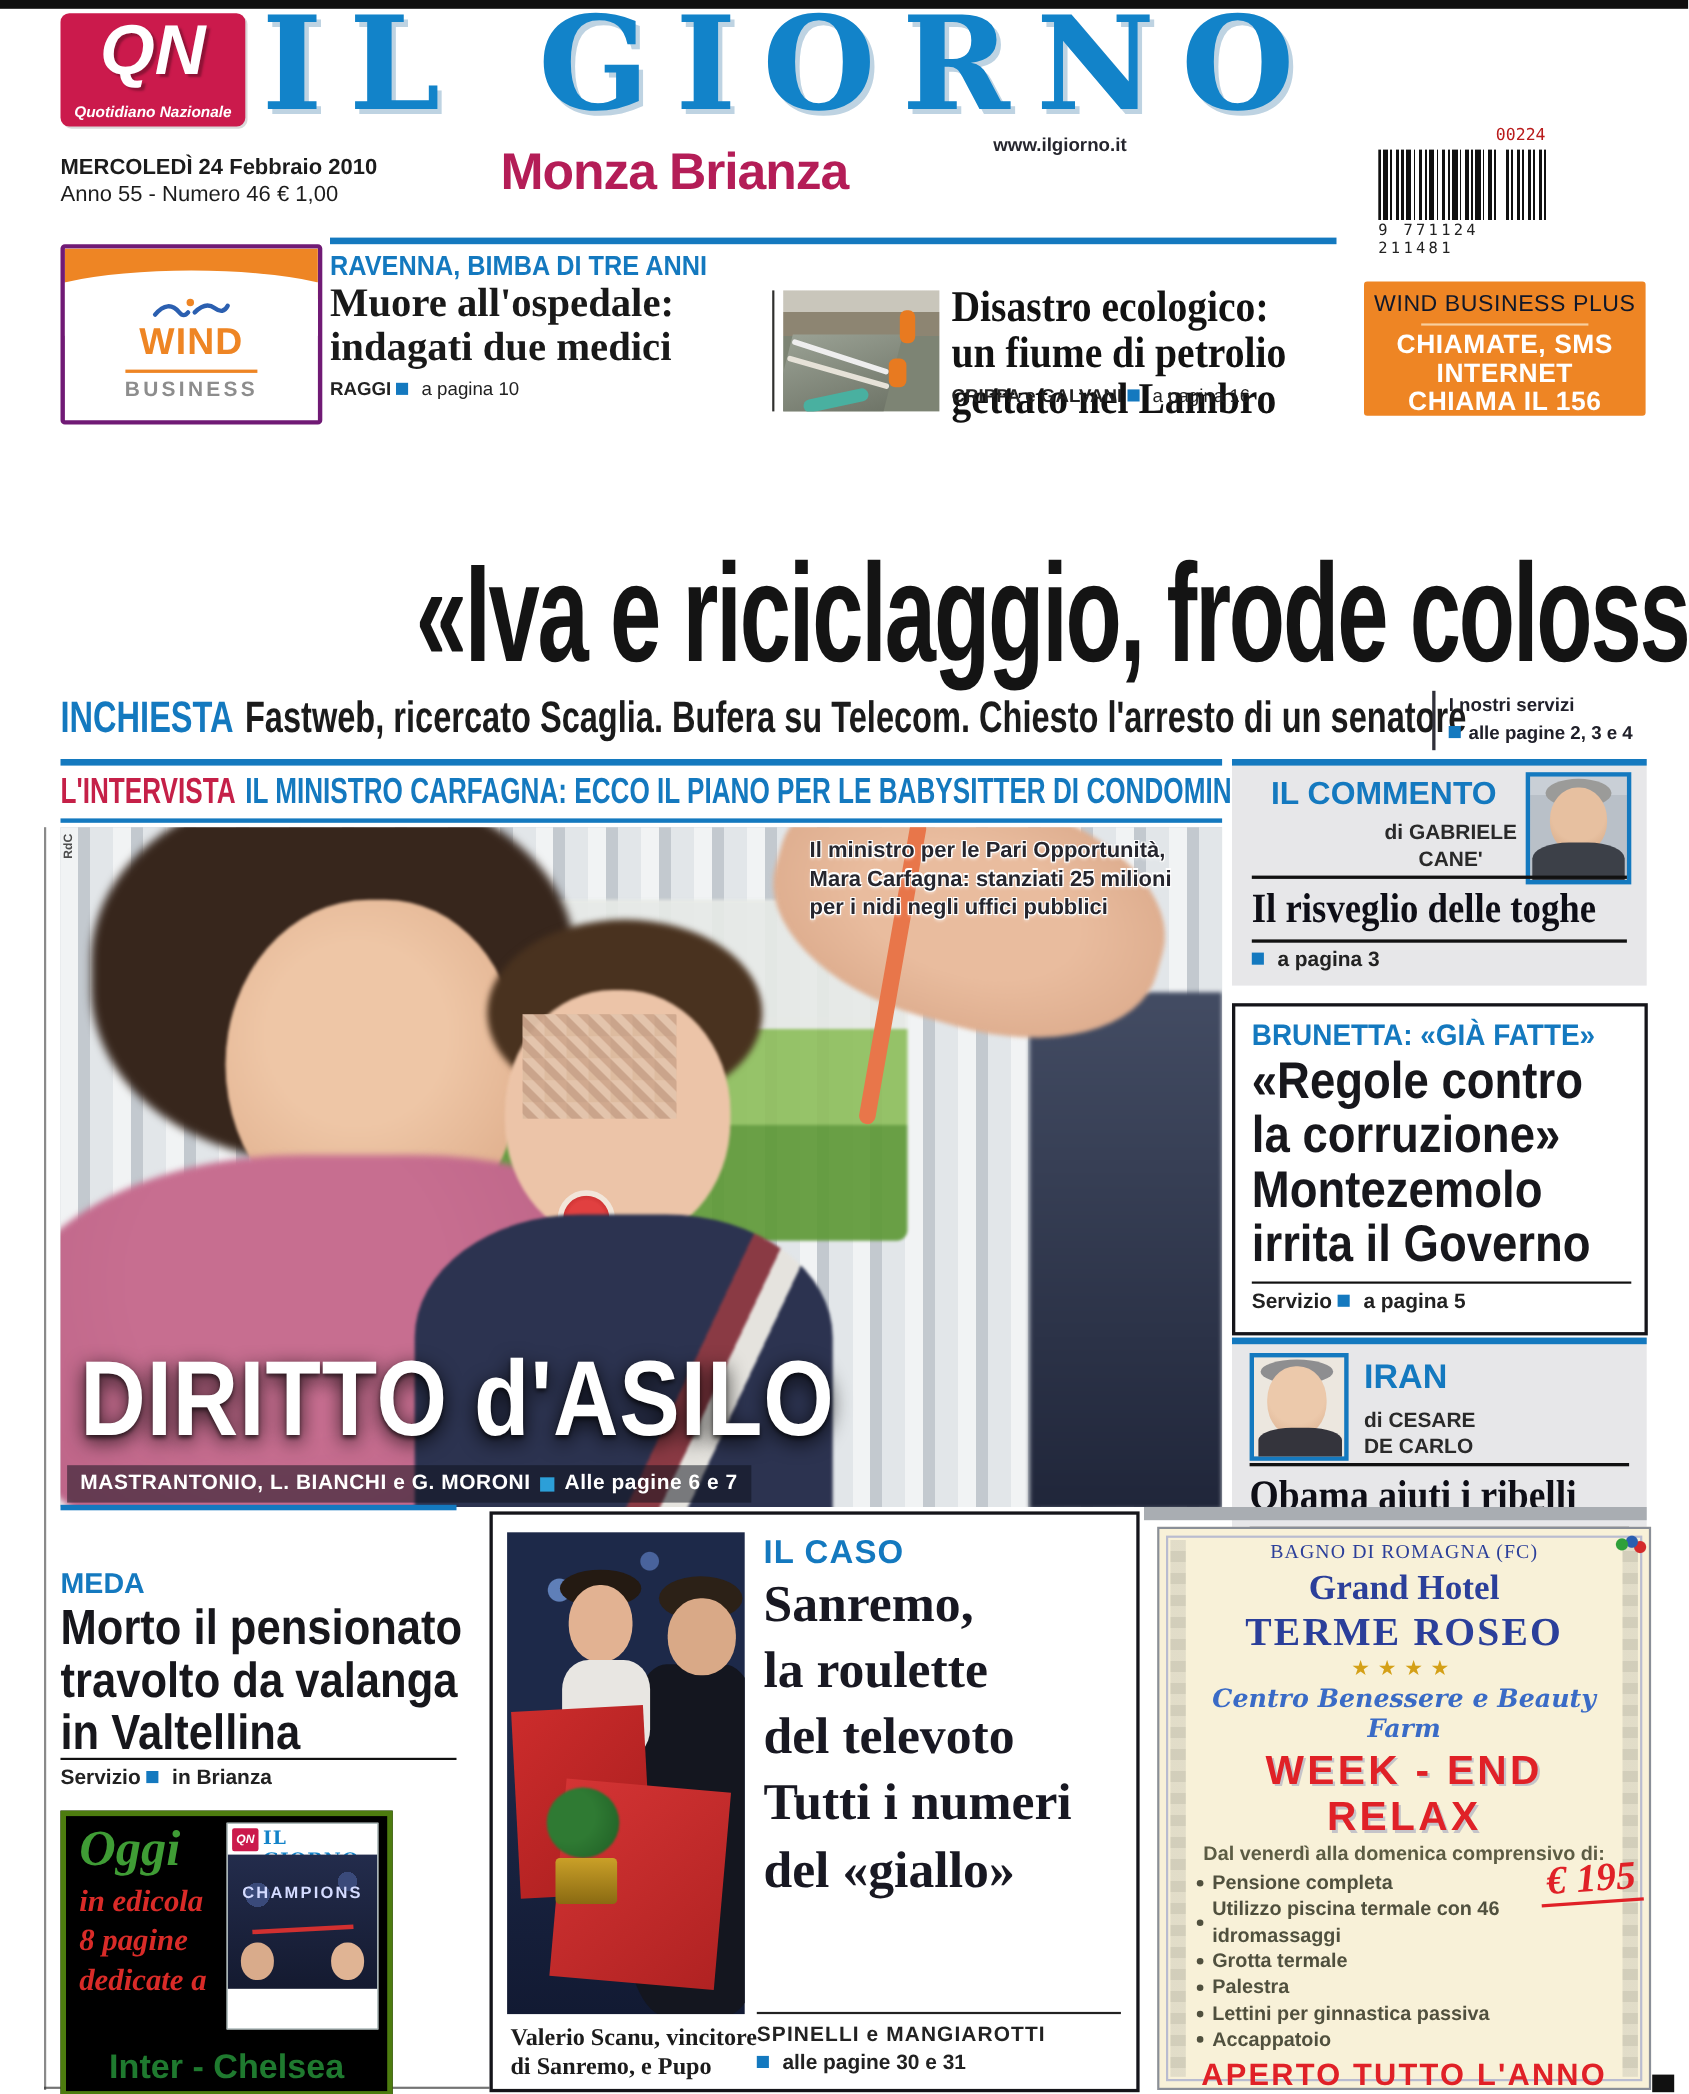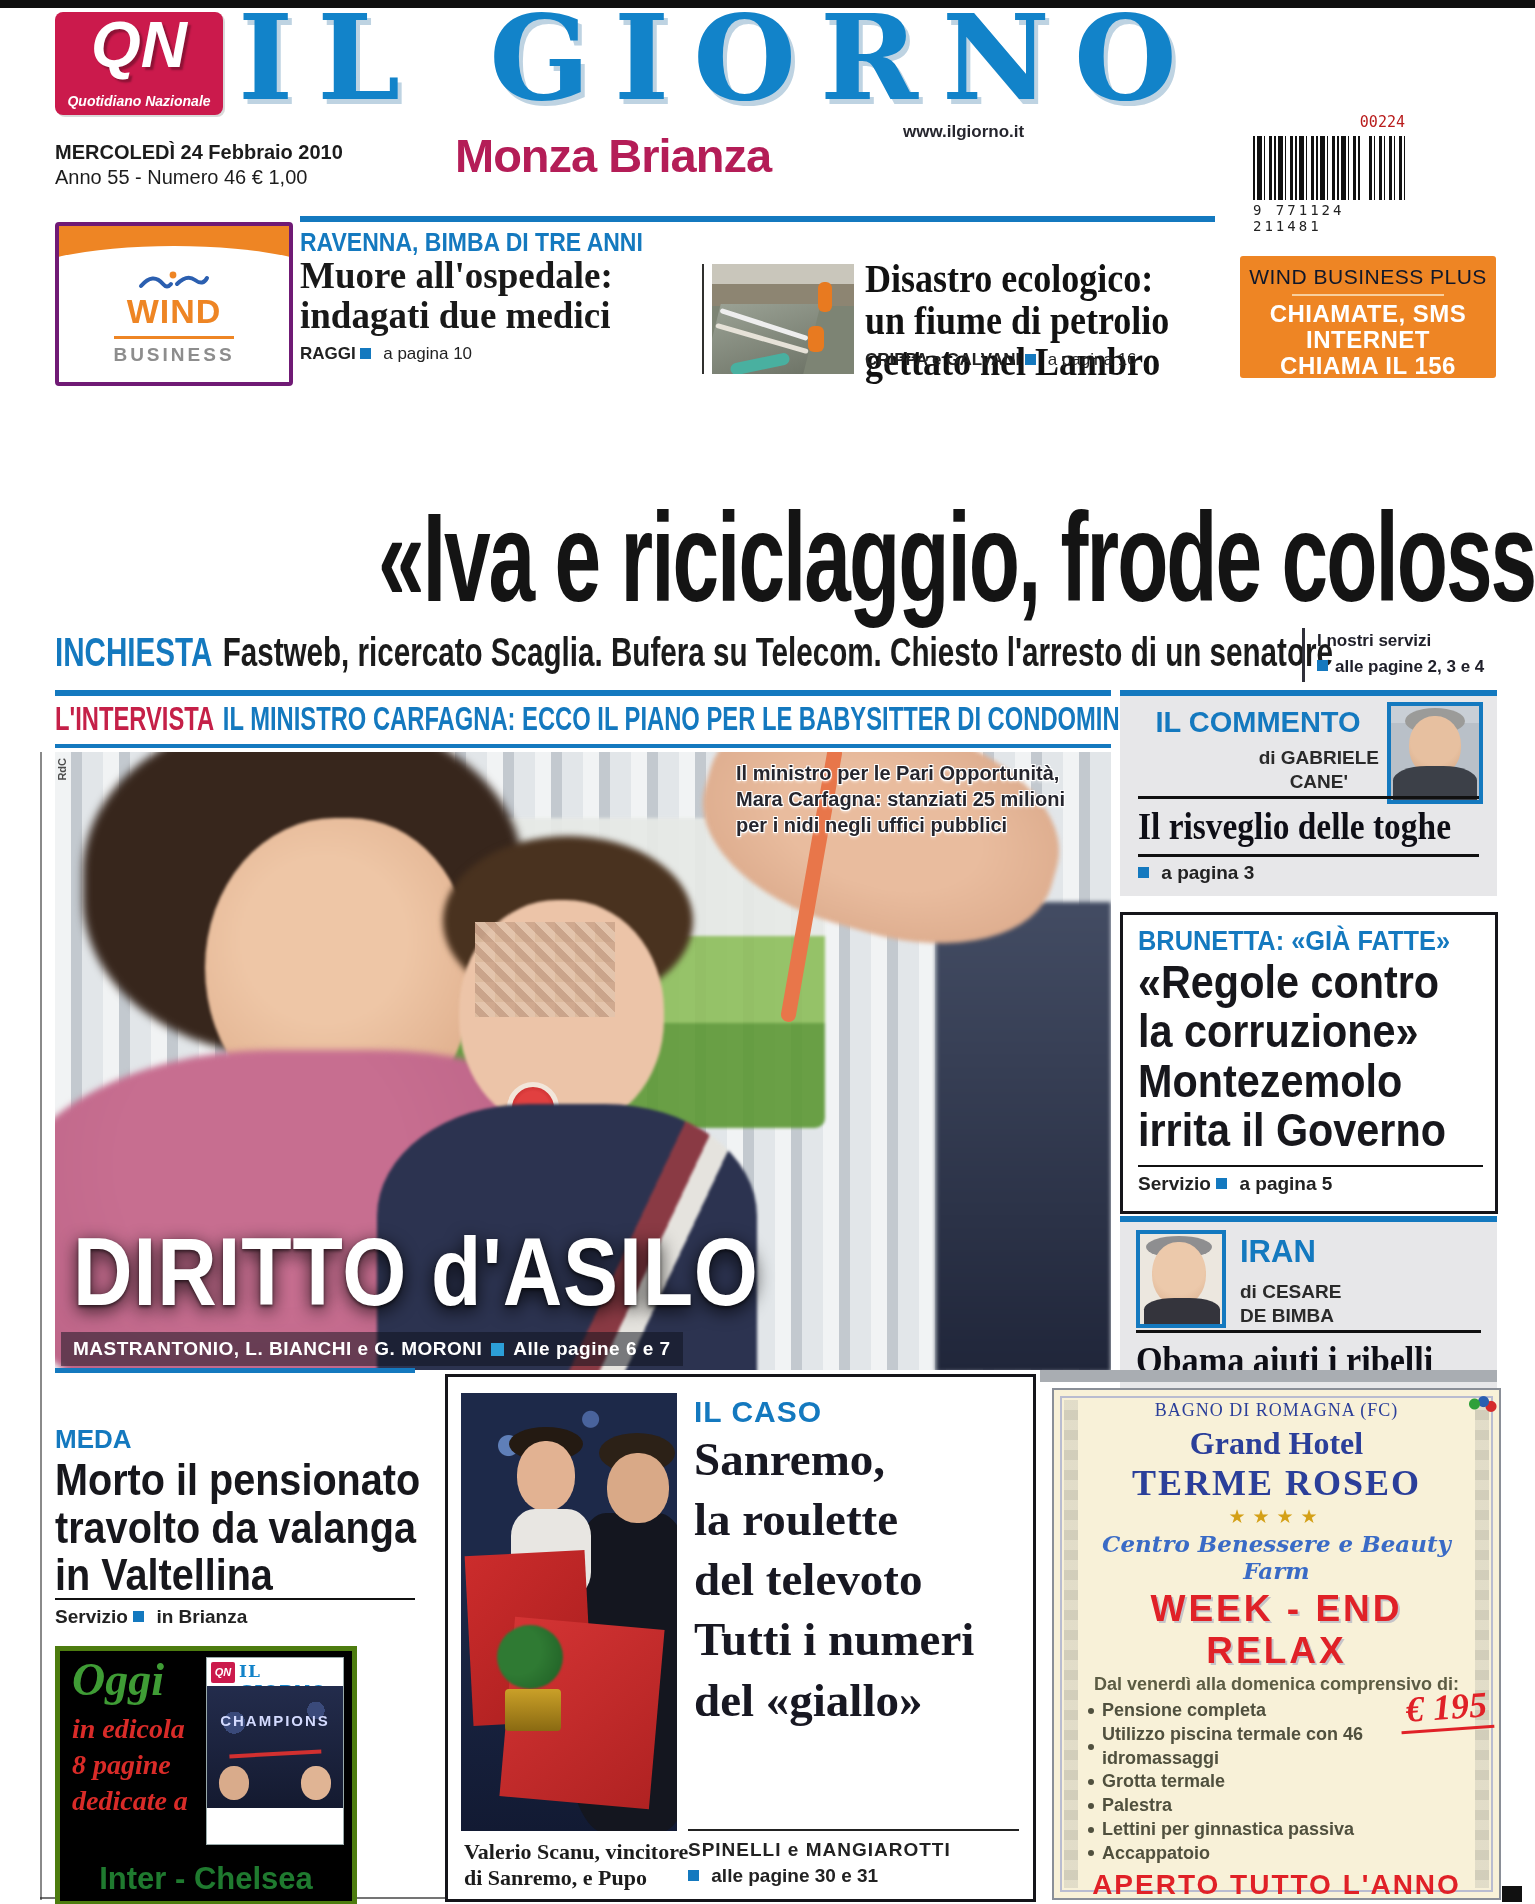--- a/index.html
+++ b/index.html
@@ -372,7 +372,7 @@
     </div>
     <div class="iran-label">IRAN</div>
     <div class="iran-by pre">di CESARE
-DE BIMBA</div>
+DE CARLO</div>
     <div class="iran-rul1"></div>
     <div class="iran-head ser">Obama aiuti i ribelli</div>
     <div class="iran-rul2"></div>

